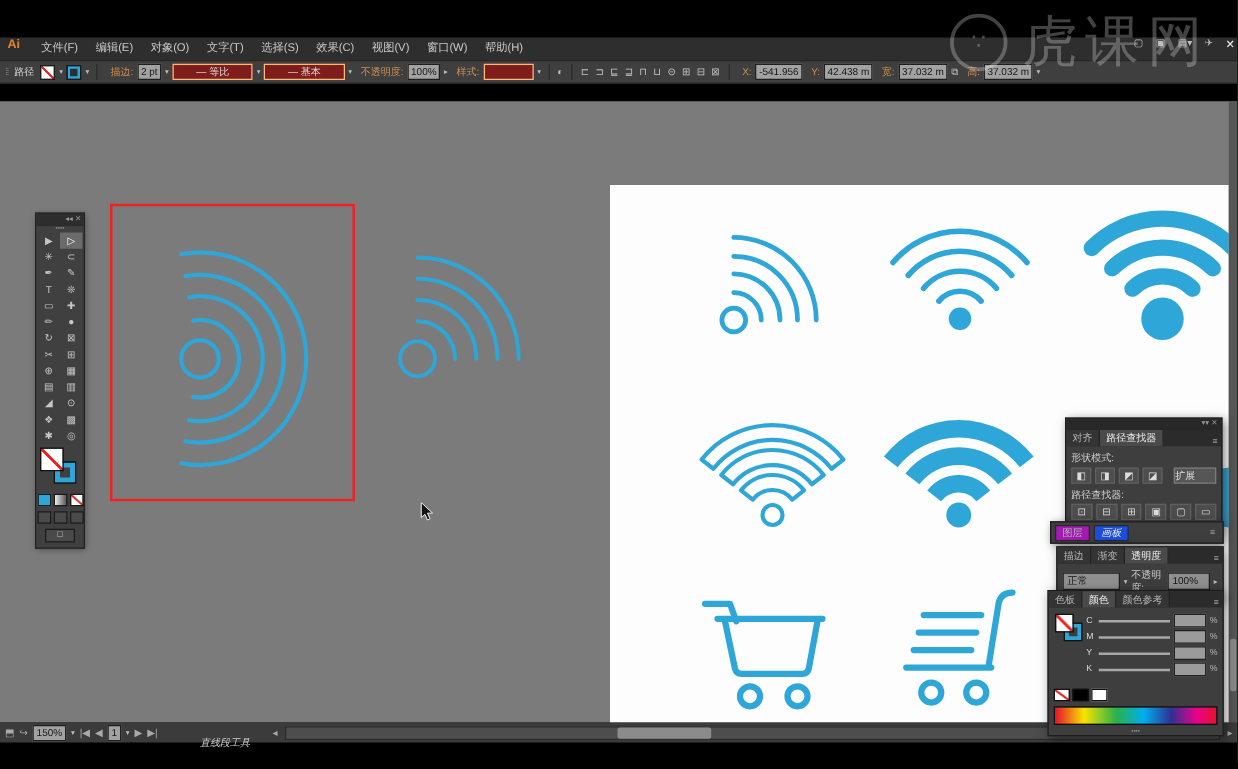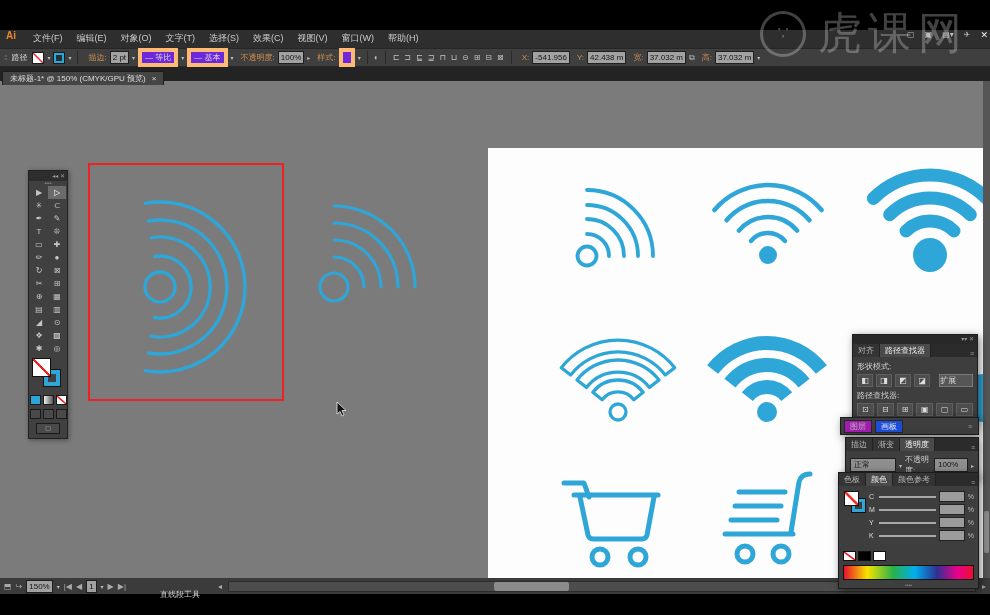--- a/index.html
+++ b/index.html
@@ -20,7 +20,7 @@
   .cb-orange{color:var(--accent-orange);margin-left:4px;}
   .valbox{background:#a2a2a2;color:#161616;border:1px solid #1f1f1f;height:11px;line-height:11px;
           padding:0 2px;font-size:8px;}
-  .drophbox{background:#6d28d9;border:4px solid #fdba74;height:11px;line-height:11px;padding:0 3px;color:#ddd;}
+  .drophbox{background:#7f1d1d;border:1px solid #fdba74;height:11px;line-height:11px;padding:0 18px;color:#ddd;}
   .tinybtn{color:#bbb;font-size:6px;}
   .sep{width:1px;height:13px;background:#2a2a2a;margin:0 3px;}
   .swatch{width:10px;height:10px;border:1px solid #1c1c1c;display:inline-block;}

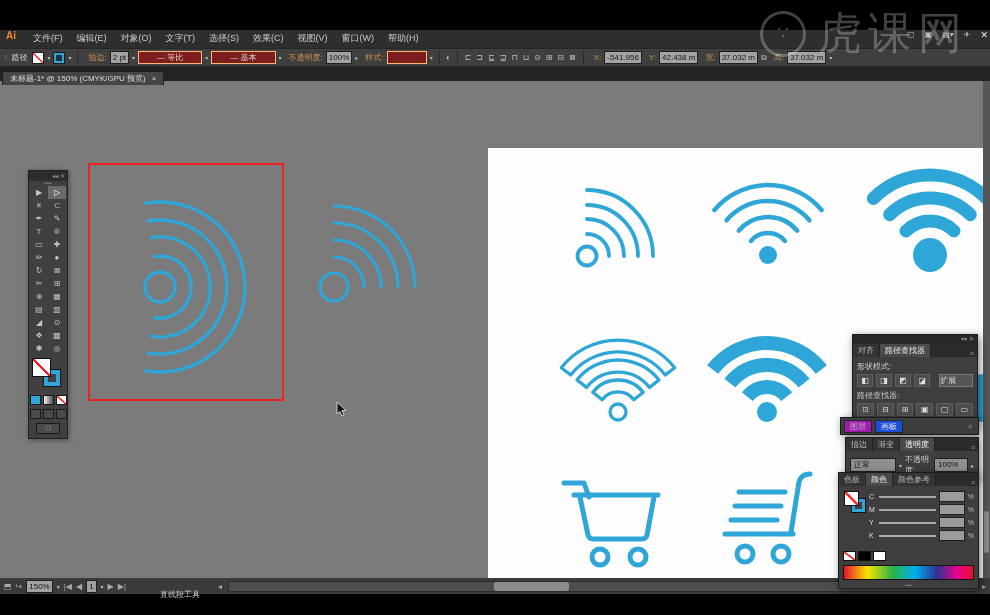--- a/index.html
+++ b/index.html
@@ -174,12 +174,6 @@
     <span class="tinybtn">▾</span>
   </div>
 
-  <div class="tabbar">
-    <span class="doctab">
-      <span>未标题-1* @ 150% (CMYK/GPU 预览)</span>
-      <span>×</span>
-    </span>
-  </div>
 
   <div class="canvas"></div>
 

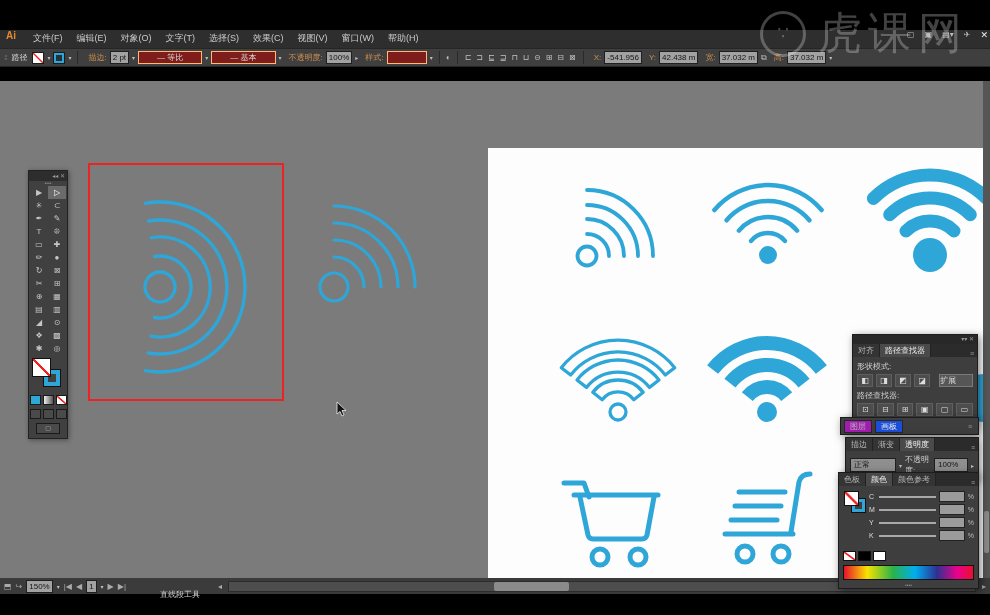--- a/index.html
+++ b/index.html
@@ -75,7 +75,7 @@
               color:#ddd;text-align:left;line-height:11px;}
   .strip-tabs{display:flex;gap:3px;align-items:center;padding:2px 3px;}
   .strip-tab{background:#a21caf;border:1px solid #272727;color:#b5b5b5;padding:0 5px;height:11px;line-height:11px;}
-  .strip-tab.active{background:#1d4ed8;color:#eee;}
+  .strip-tab.active{background:#1d4ed8;color:#eee;font-style:italic;}
   .t-row{display:flex;align-items:center;gap:3px;padding:3px 4px;}
   .blendbox{background:#8f8f8f;color:#151515;border:1px solid #1f1f1f;height:12px;line-height:12px;
             padding:0 3px;min-width:38px;}

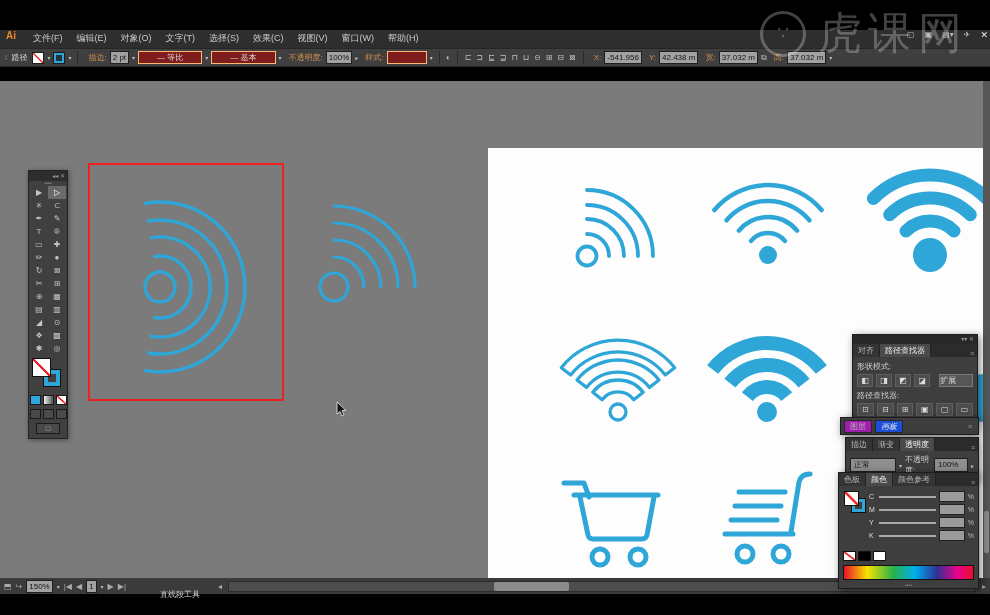--- a/index.html
+++ b/index.html
@@ -105,7 +105,7 @@
   .sb-ic{color:#aaa;font-size:8px;}
   .hscroll{position:relative;flex:1;height:9px;background:#4d4d4d;border:1px solid #2c2c2c;margin:0 2px;}
   .hthumb{position:absolute;left:265px;top:0;width:75px;height:100%;background:#8b8b8b;border-radius:2px;}
-  .statusbar .tool-name{color:#cfcfcf;margin:16px 14px 0 30px;}
+  .statusbar .tool-name{color:#cfcfcf;margin:16px 14px 0 30px;font-style:italic;}
   
   .watermark{position:absolute;top:4px;right:22px;display:flex;align-items:center;gap:12px;
              opacity:.26;color:#fff;z-index:9;pointer-events:none;}

